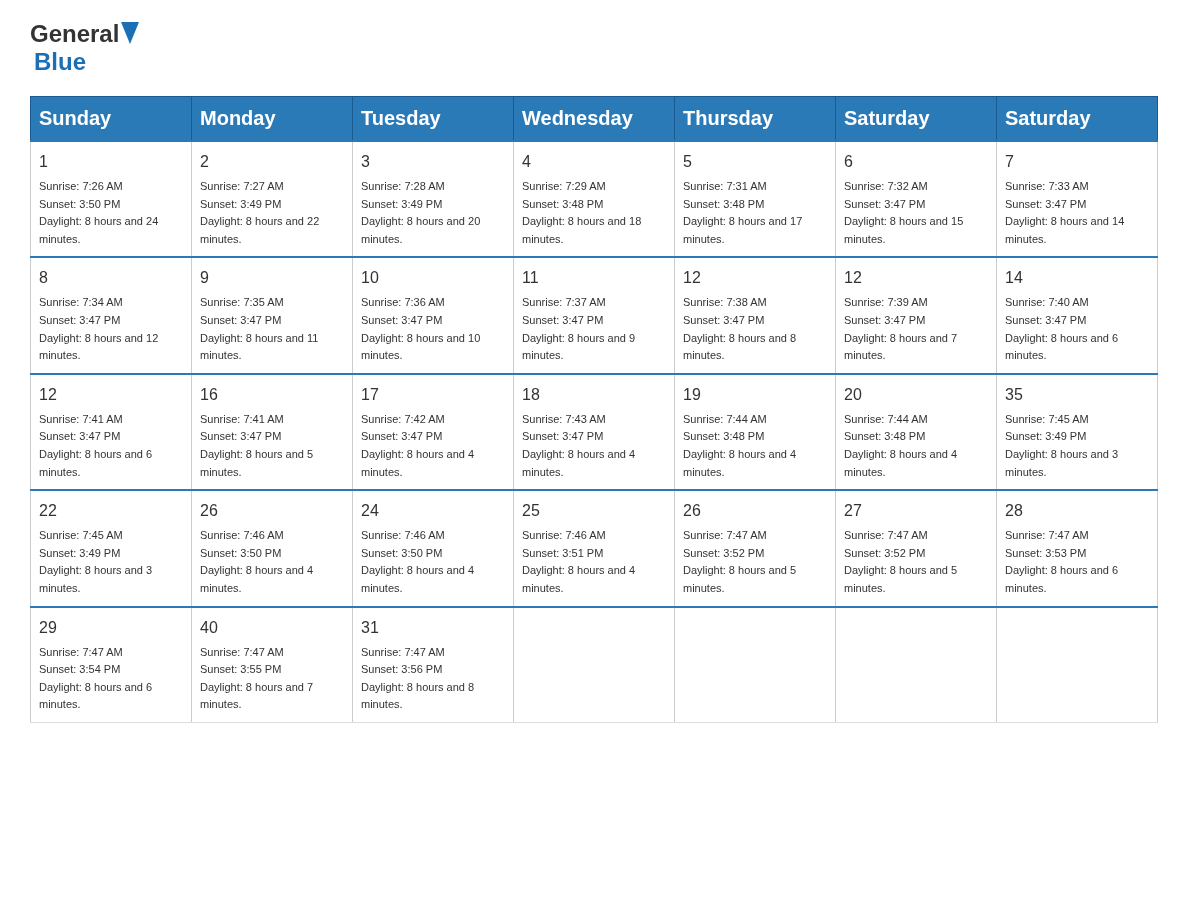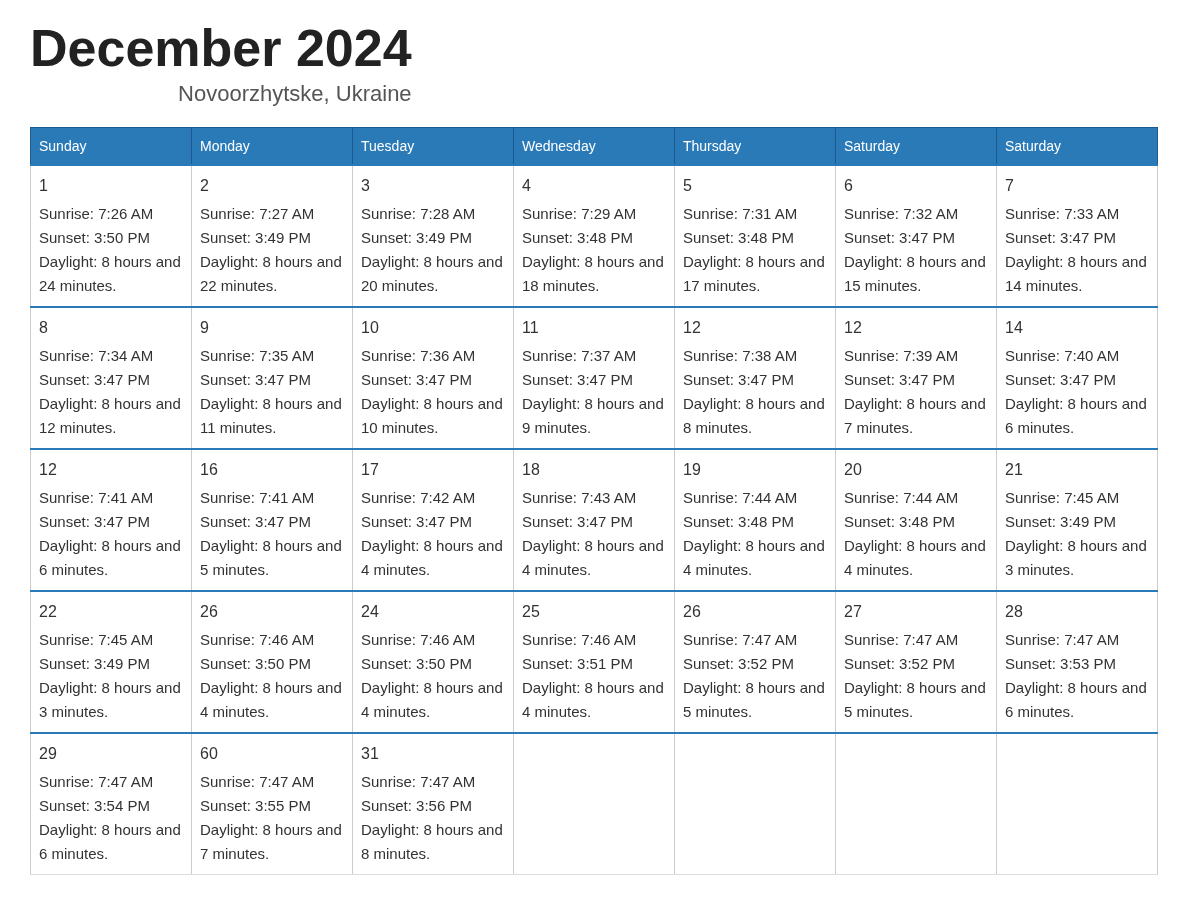--- a/index.html
+++ b/index.html
@@ -87,6 +87,17 @@
 <body>
 
 <div class="header">
+  <div class="logo-wrapper">
+    <div class="logo-line1">
+      <span style="font-size:24px;font-weight:bold;color:#333;">General</span>
+      <svg width="18" height="22" viewBox="0 0 18 22" style="margin-left:2px;margin-top:-2px;">
+        <polygon points="0,0 18,0 9,22" fill="#1a6fb5"></polygon>
+      </svg>
+    </div>
+    <div>
+      <span style="font-size:24px;font-weight:bold;color:#1a6fb5;margin-left:4px;">Blue</span>
+    </div>
+  </div>
   <div class="title-section">
     <div class="month-title">December 2024</div>
     <div class="location">Novoorzhytske, Ukraine</div>

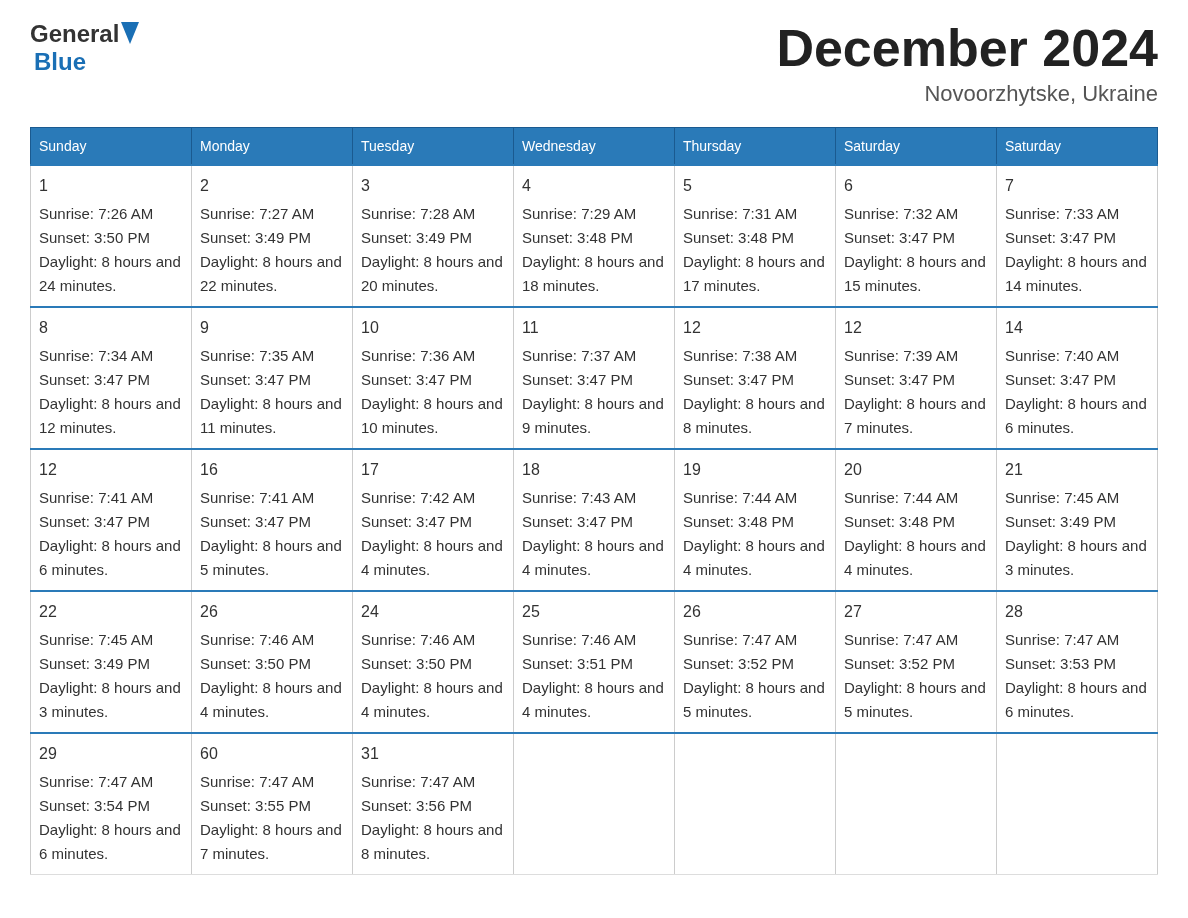--- a/index.html
+++ b/index.html
@@ -98,10 +98,6 @@
       <span style="font-size:24px;font-weight:bold;color:#1a6fb5;margin-left:4px;">Blue</span>
     </div>
   </div>
-  <div class="title-section">
-    <div class="month-title">December 2024</div>
-    <div class="location">Novoorzhytske, Ukraine</div>
-  </div>
 </div>
 
 <table class="calendar-table">

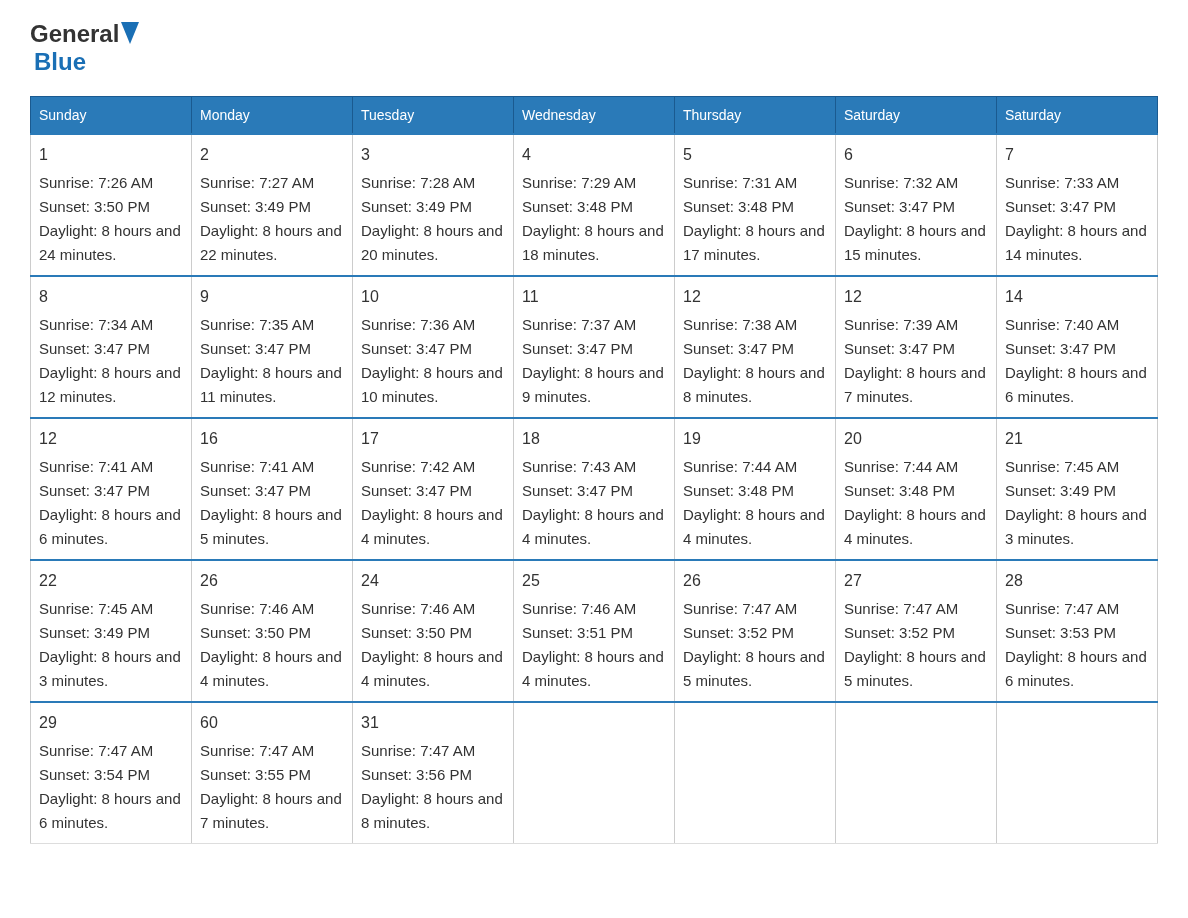--- a/index.html
+++ b/index.html
@@ -39,8 +39,8 @@
       background-color: #2a7ab8;
       color: white;
       padding: 10px 8px;
-      font-size: 14px;
-      font-weight: normal;
+      font-size: 20px;
+      font-weight: bold;
       text-align: left;
       border: 1px solid #1a5a90;
     }

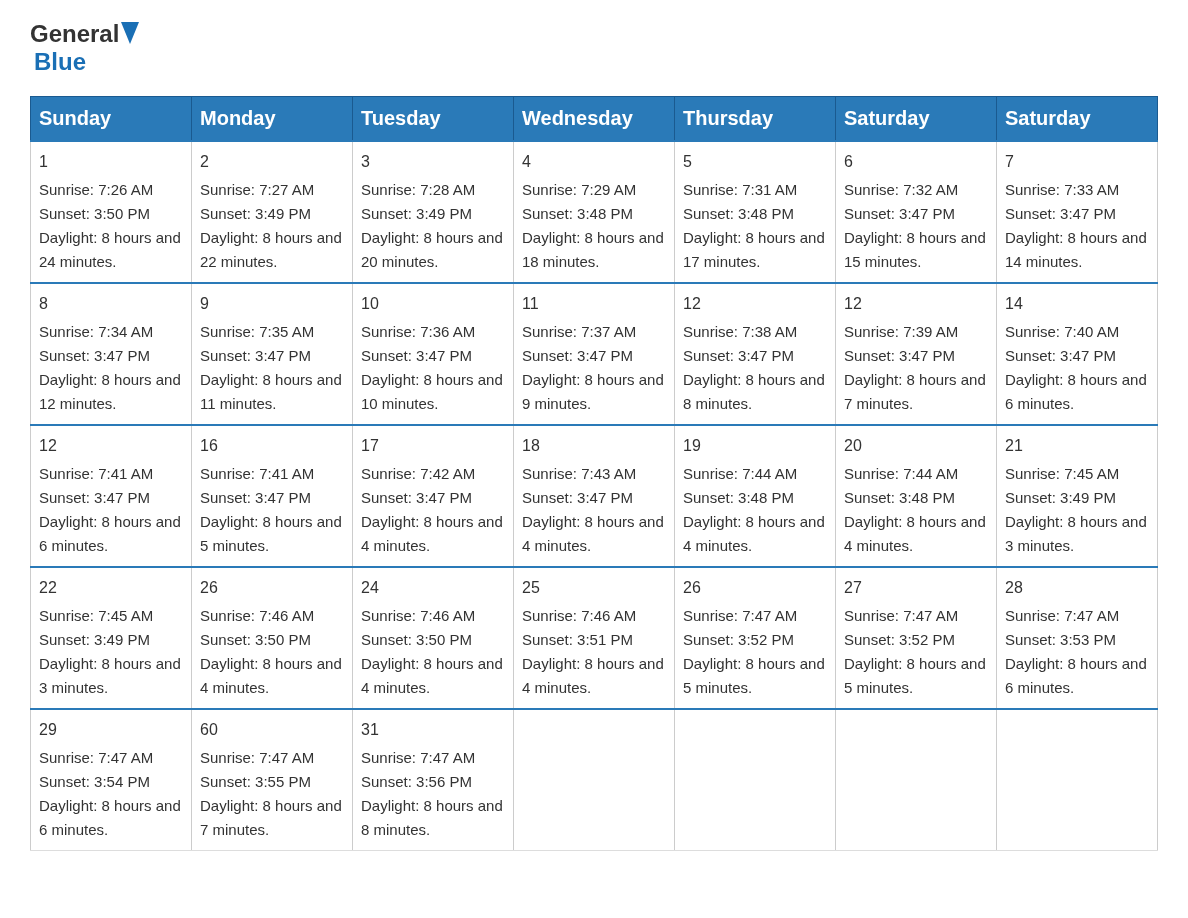--- a/index.html
+++ b/index.html
@@ -60,7 +60,7 @@
       margin-bottom: 4px;
     }
     .calendar-table td .day-info {
-      font-size: 15px;
+      font-size: 11px;
       line-height: 1.6;
     }
     .calendar-table tr td {

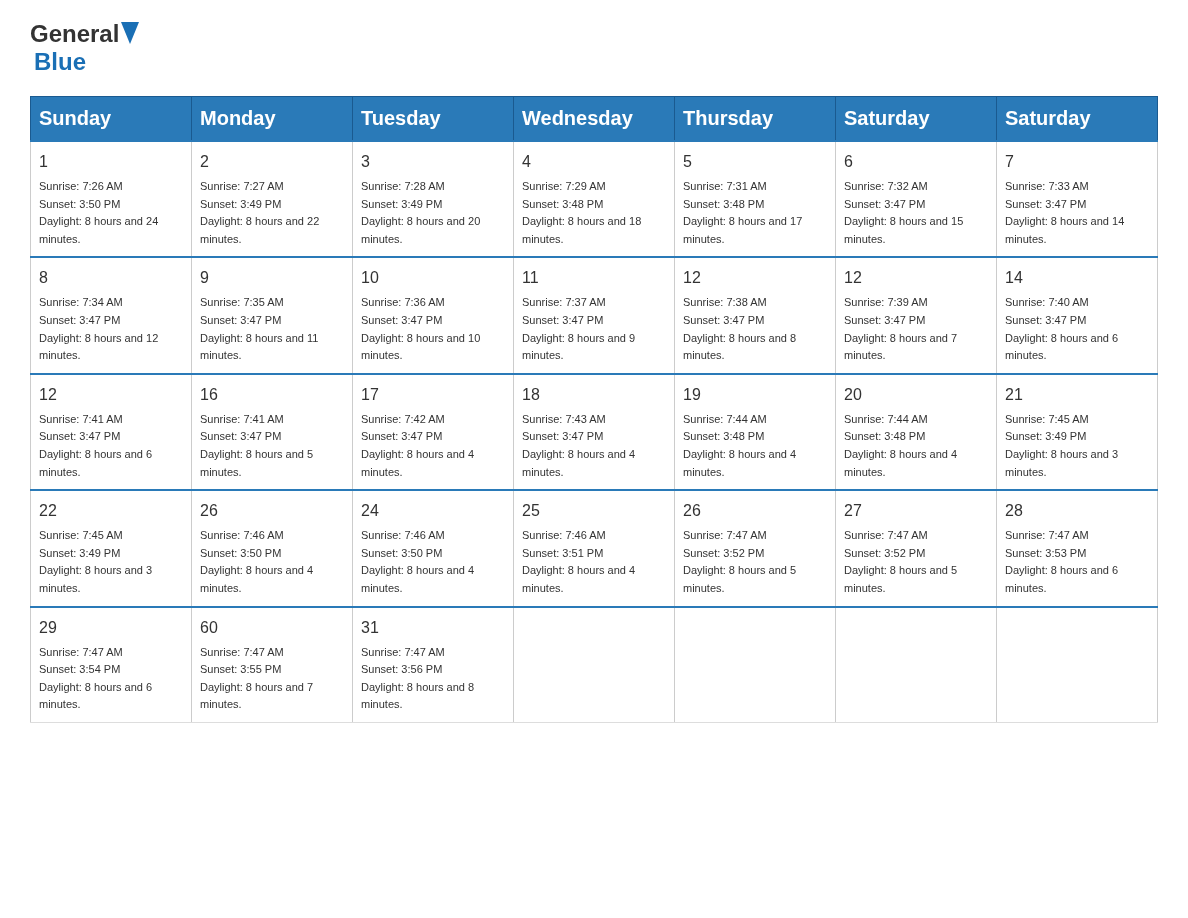--- a/index.html
+++ b/index.html
@@ -199,7 +199,7 @@
           <div class="day-info">Sunrise: 7:44 AM<br>Sunset: 3:48 PM<br>Daylight: 8 hours and 4 minutes.</div>
         </td>
         <td>
-          <span class="day-num">21</span>
+          <span class="day-num">35</span>
           <div class="day-info">Sunrise: 7:45 AM<br>Sunset: 3:49 PM<br>Daylight: 8 hours and 3 minutes.</div>
         </td>
       </tr>

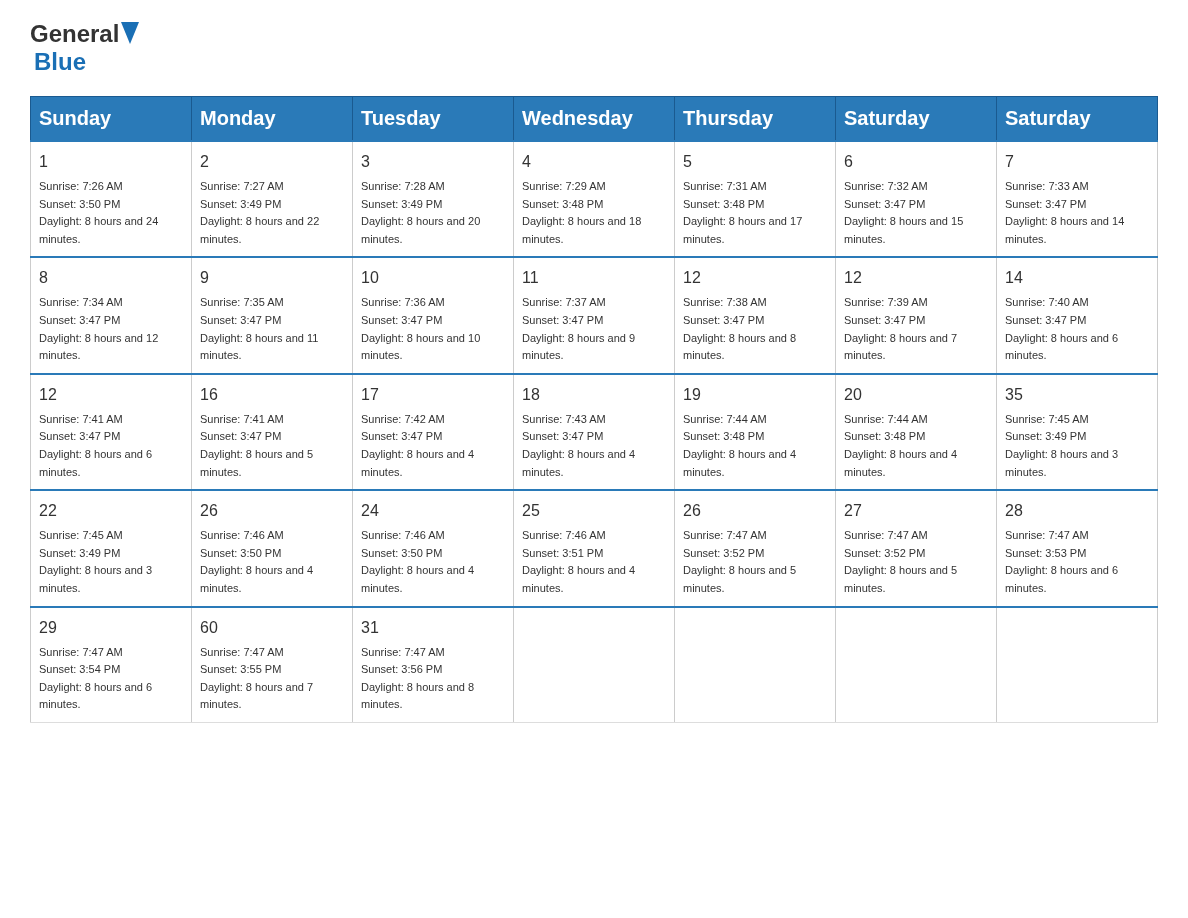--- a/index.html
+++ b/index.html
@@ -239,7 +239,7 @@
           <div class="day-info">Sunrise: 7:47 AM<br>Sunset: 3:54 PM<br>Daylight: 8 hours and 6 minutes.</div>
         </td>
         <td>
-          <span class="day-num">60</span>
+          <span class="day-num">40</span>
           <div class="day-info">Sunrise: 7:47 AM<br>Sunset: 3:55 PM<br>Daylight: 8 hours and 7 minutes.</div>
         </td>
         <td>

